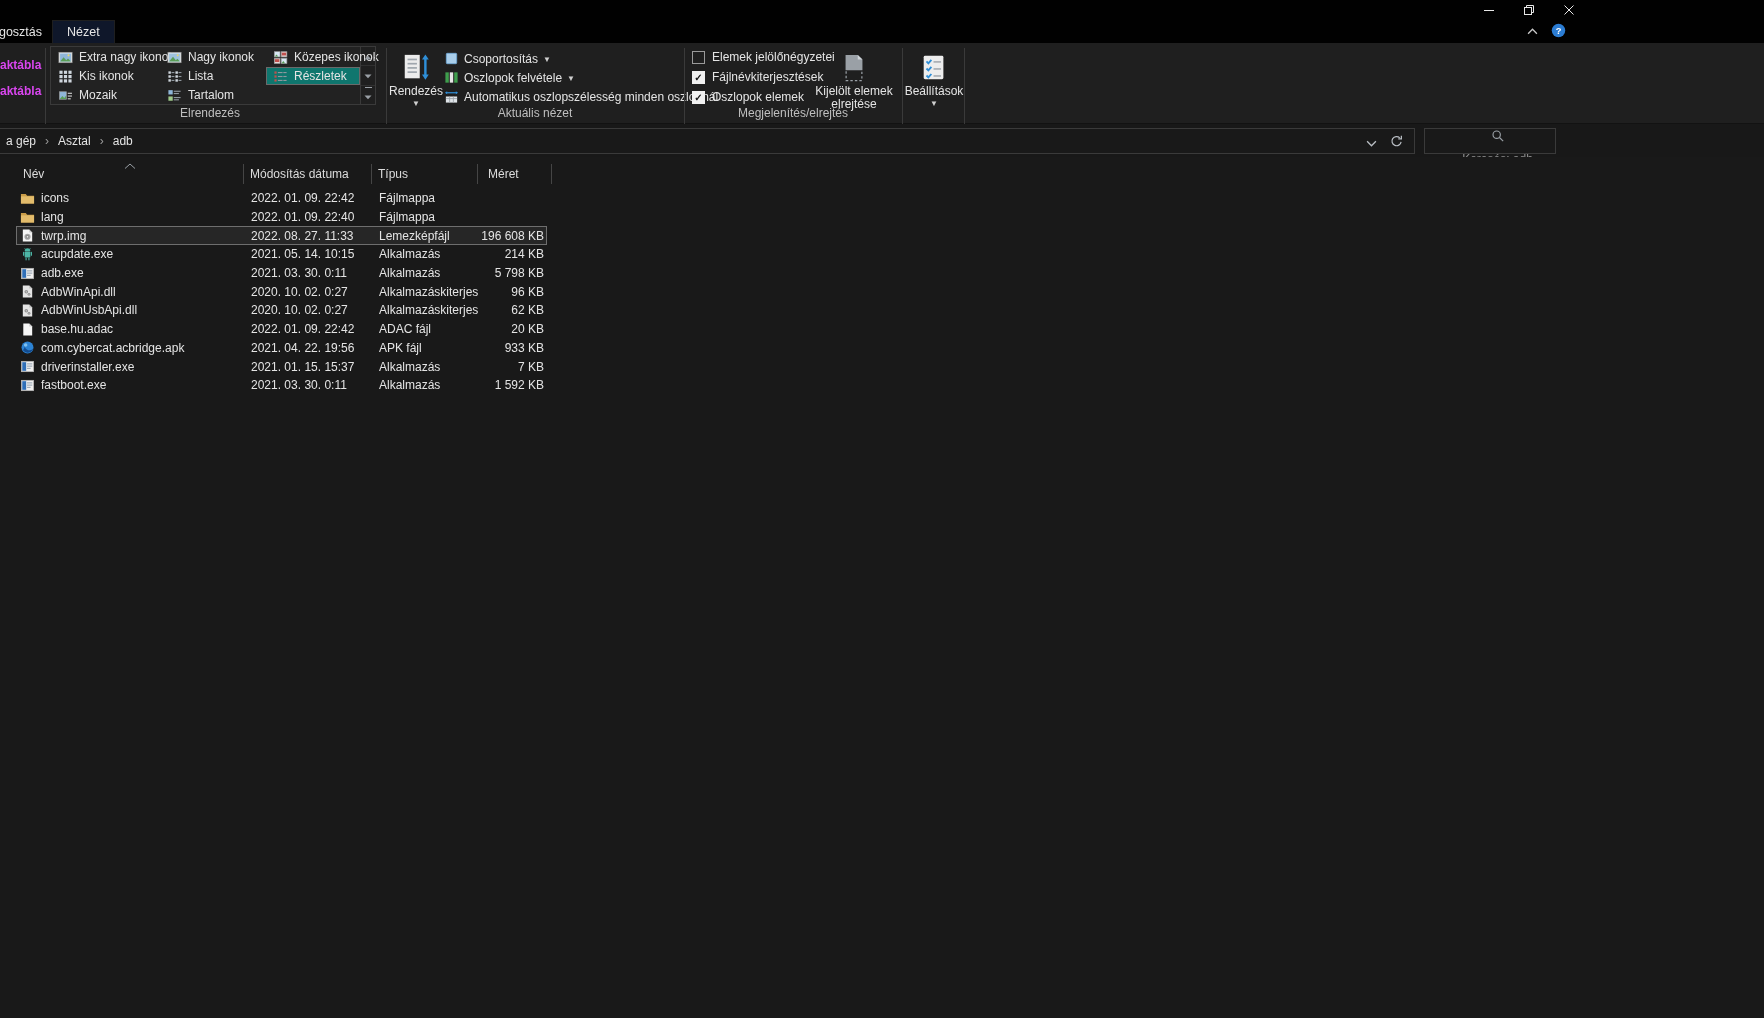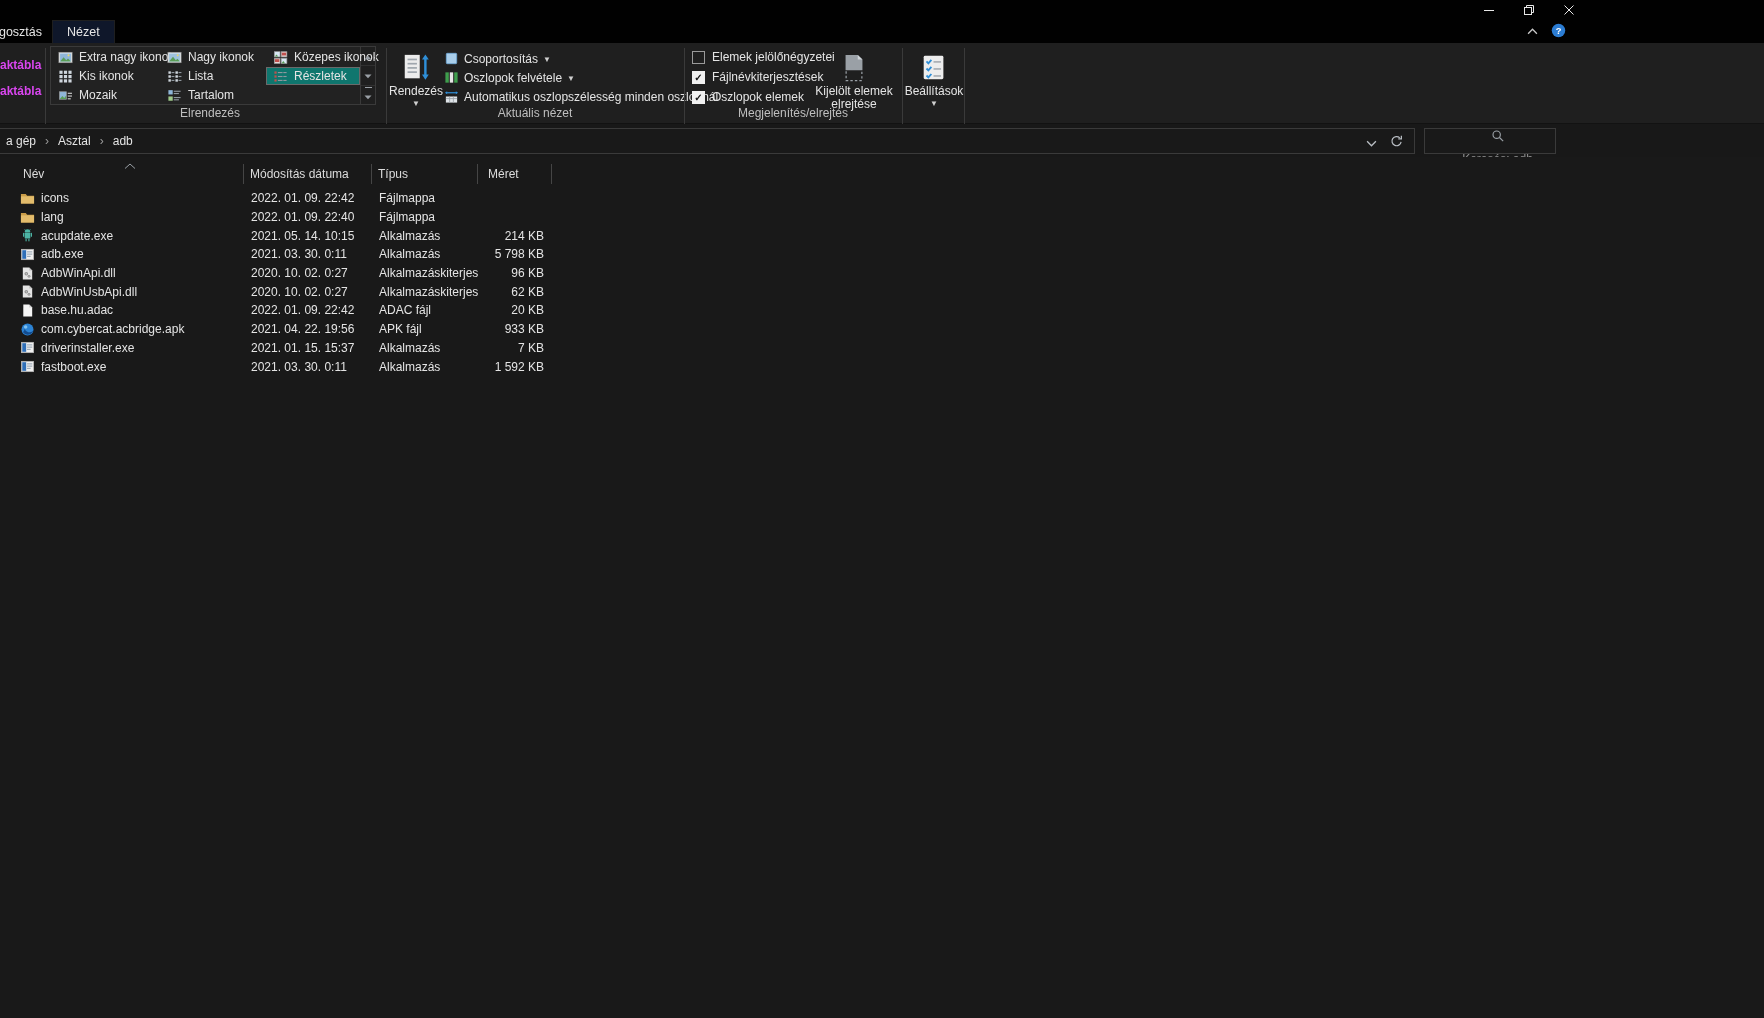--- a/index.html
+++ b/index.html
@@ -478,6 +478,23 @@
     <div class="cell size"></div>
   </div>
 
+  <div class="row selected">
+    <div class="cell name">
+            <span class="ficon">
+              <svg viewBox="0 0 16 16" width="15" height="15">
+                <path d="M3 1.5h6.8L13 4.7v9.8H3z" fill="#f5f5f5"></path>
+                <path d="M9.8 1.5L13 4.7H9.8z" fill="#cfcfcf"></path>
+                <circle cx="8" cy="9.3" r="3.3" fill="#a9a9a9"></circle>
+                <circle cx="8" cy="9.3" r="2.1" fill="#8c8c8c"></circle>
+                <circle cx="8" cy="9.3" r=".9" fill="#f0f0f0"></circle>
+              </svg>
+            </span>
+            <span class="fname">twrp.img</span>
+          </div>
+    <div class="cell date">2022. 08. 27. 11:33</div>
+    <div class="cell type">Lemezképfájl</div>
+    <div class="cell size">196 608 KB</div>
+  </div>
 
   <div class="row">
     <div class="cell name">

